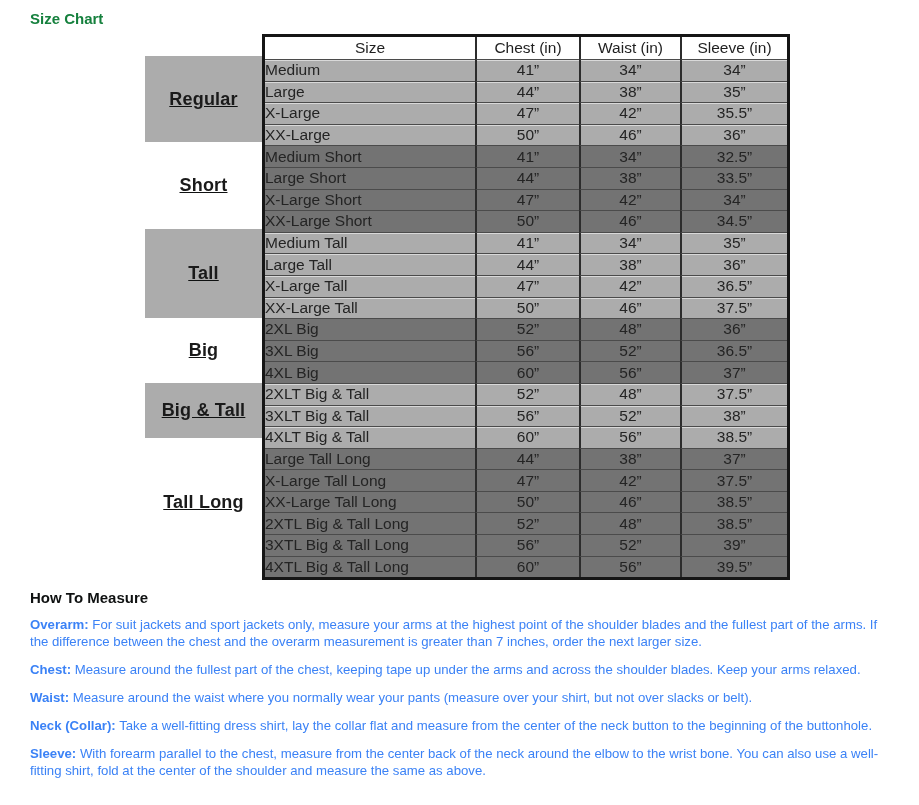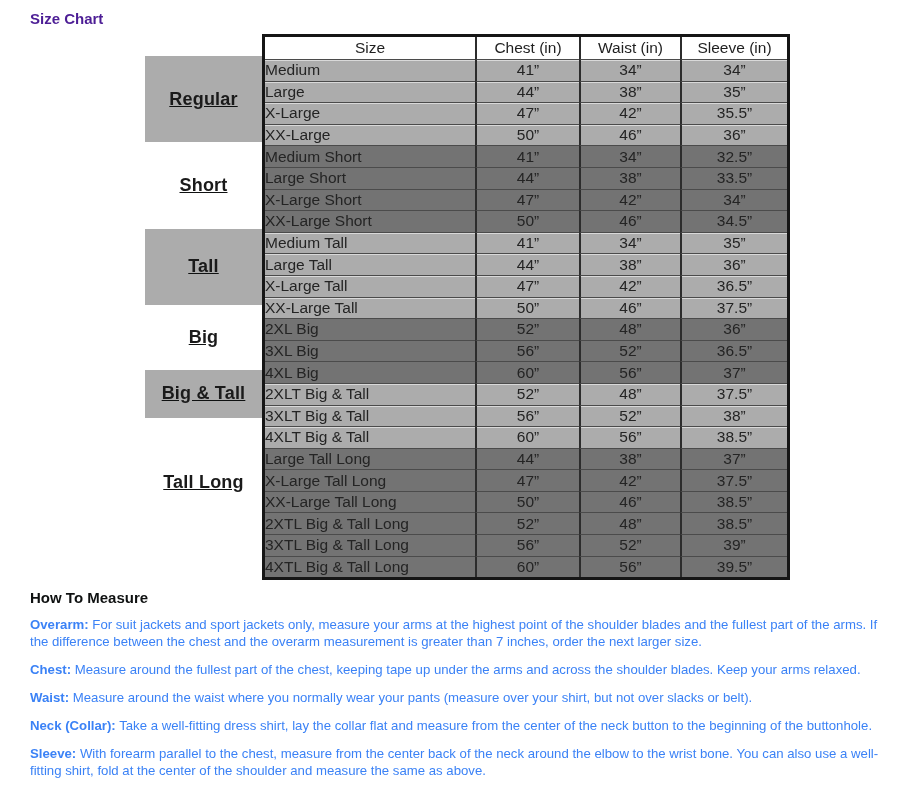--- a/index.html
+++ b/index.html
@@ -10,7 +10,7 @@
     font-family: "Liberation Sans", sans-serif;
   }
   .page { padding: 10px 30px 0 30px; }
-  .page-title { font-size: 15px; font-weight: 700; color: #4c1d95; }
+  .page-title { font-size: 15px; font-weight: 700; color: #15803d; }
 
   
   .chart-area { display: flex; align-items: flex-start; margin-left: 115px; margin-top: 7px; }

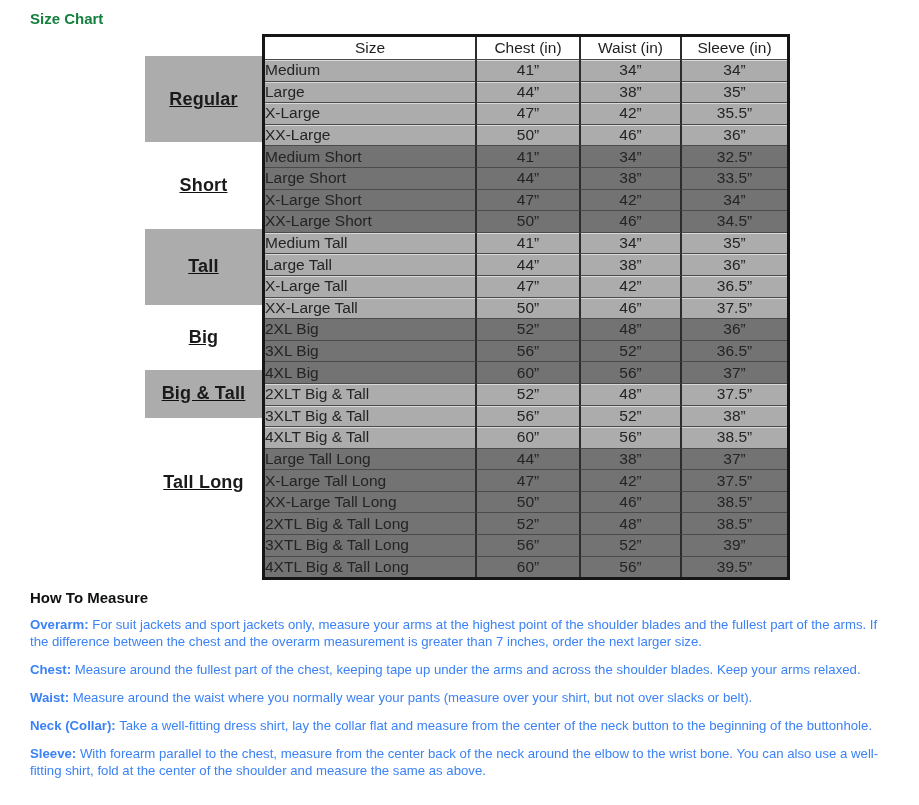--- a/index.html
+++ b/index.html
@@ -57,7 +57,7 @@
 
     <div class="group-label shaded" style="height: 86.4px;">Regular</div>
         <div class="group-label" style="height: 86.4px;">Short</div>
-        <div class="group-label shaded" style="height: 76px;">Tall</div>
+        <div class="group-label shaded" style="height: 89px;">Tall</div>
         <div class="group-label" style="height: 64.8px;">Big</div>
         <div class="group-label shaded" style="height: 48px;">Big &amp; Tall</div>
         <div class="group-label" style="height: 129.6px;">Tall Long</div>

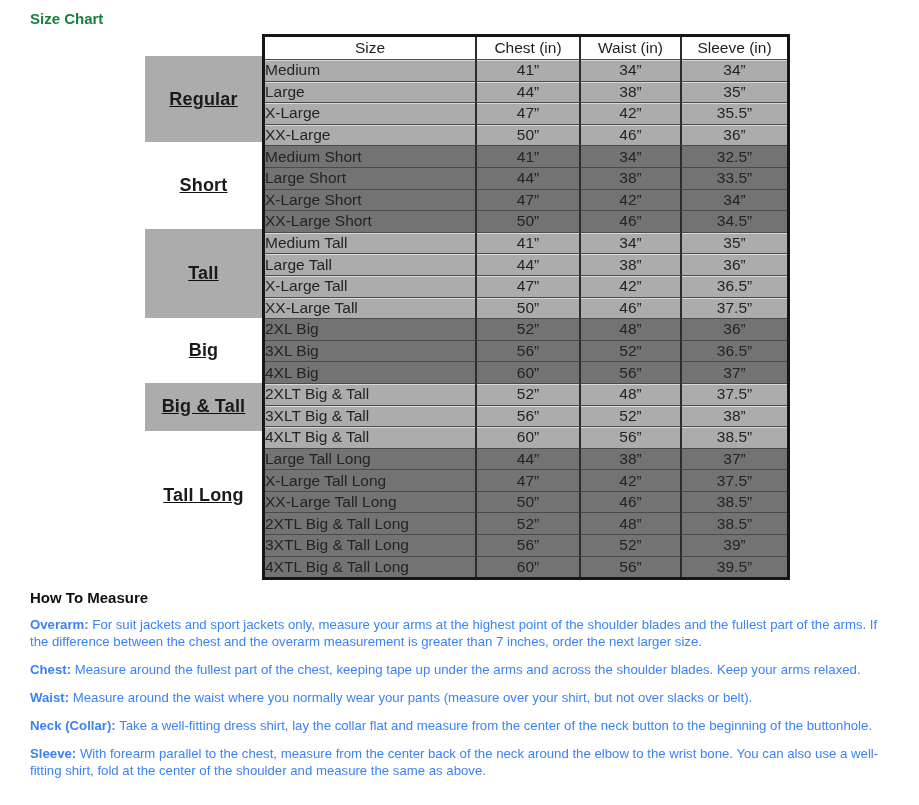--- a/index.html
+++ b/index.html
@@ -59,7 +59,7 @@
         <div class="group-label" style="height: 86.4px;">Short</div>
         <div class="group-label shaded" style="height: 89px;">Tall</div>
         <div class="group-label" style="height: 64.8px;">Big</div>
-        <div class="group-label shaded" style="height: 48px;">Big &amp; Tall</div>
+        <div class="group-label shaded" style="height: 55px;">Big &amp; Tall</div>
         <div class="group-label" style="height: 129.6px;">Tall Long</div>
       </div>
     <div class="size-table">

